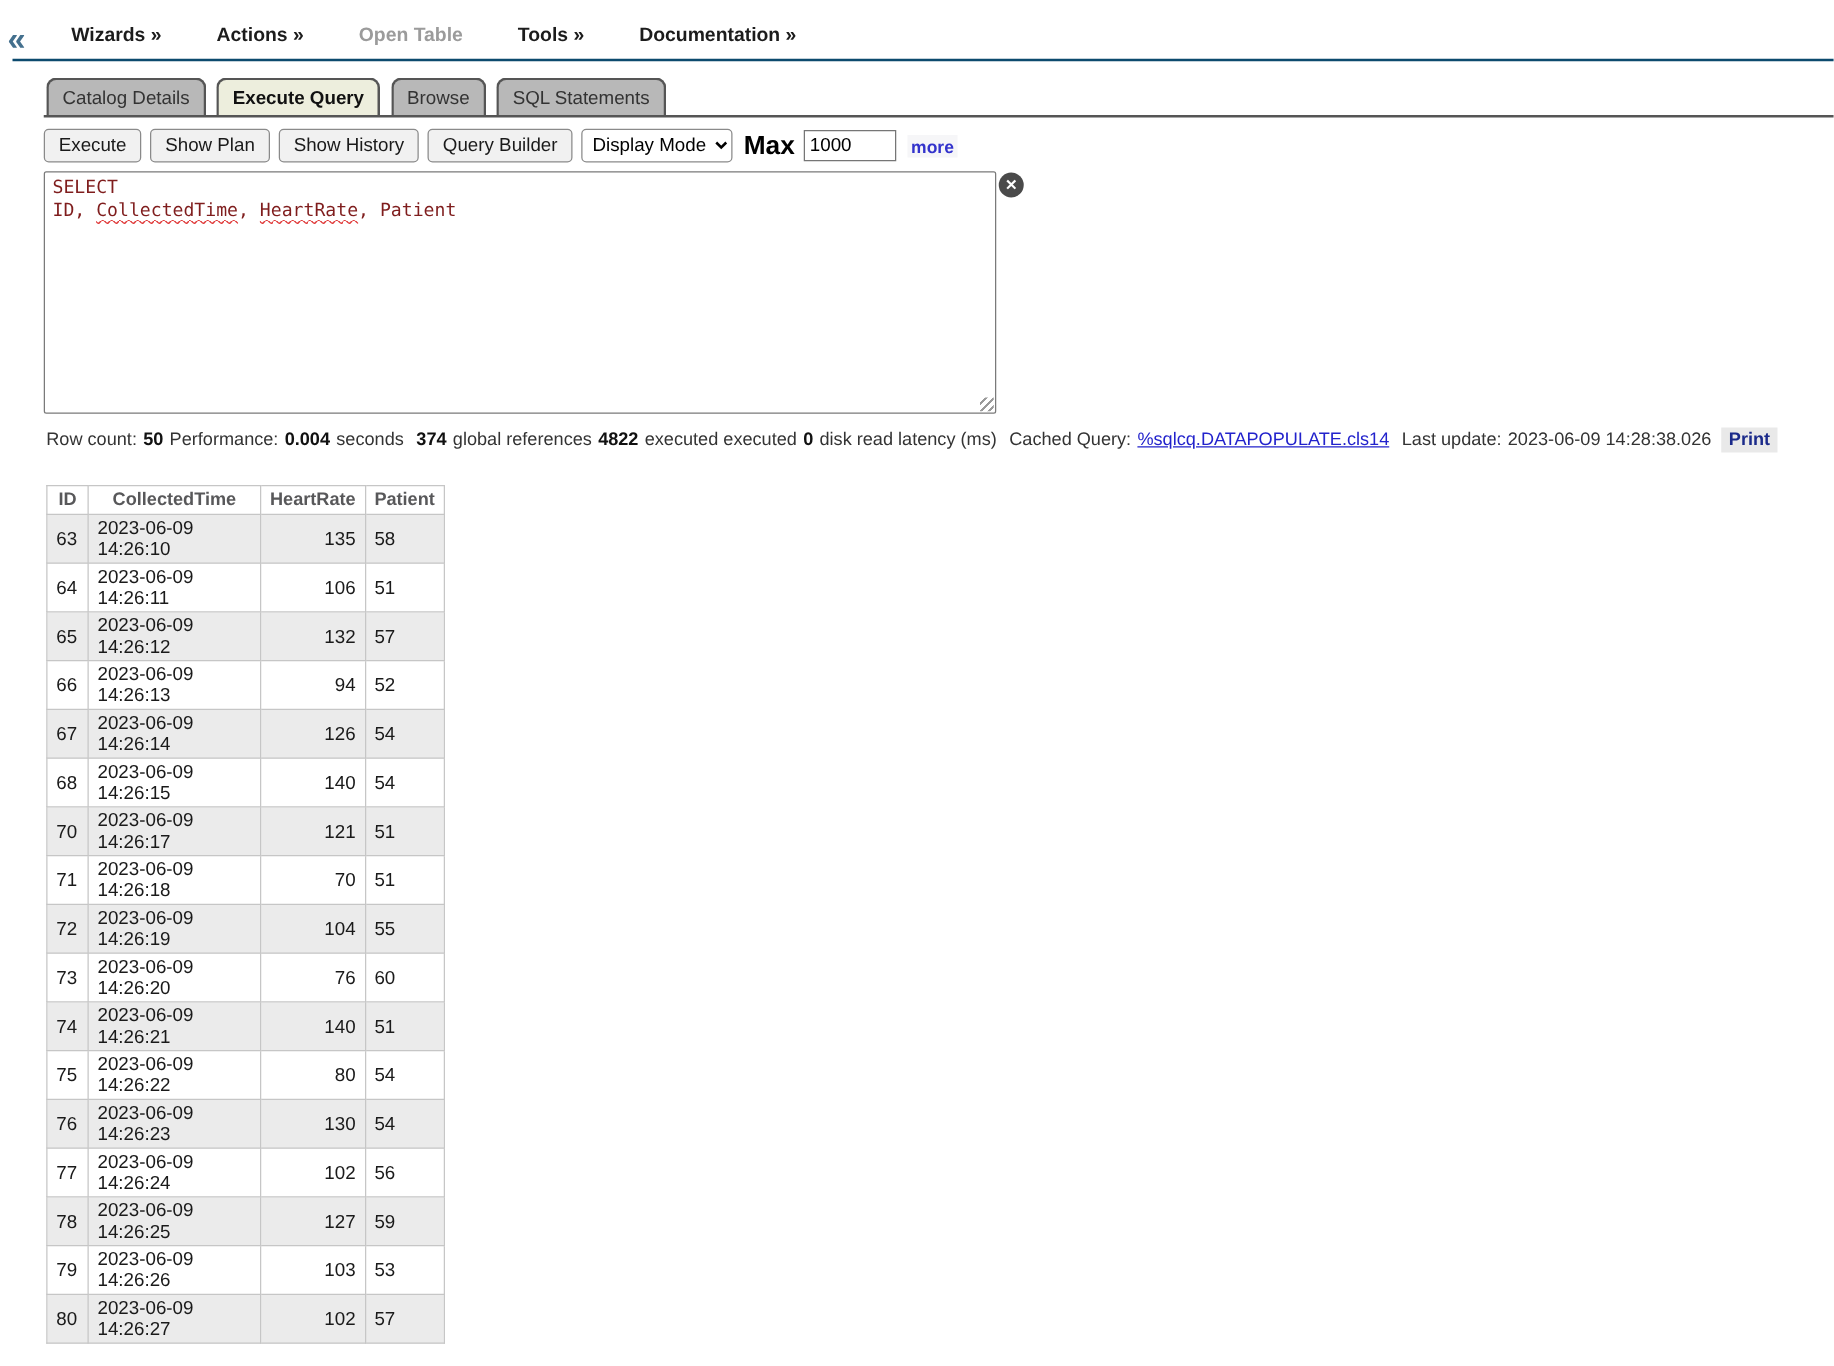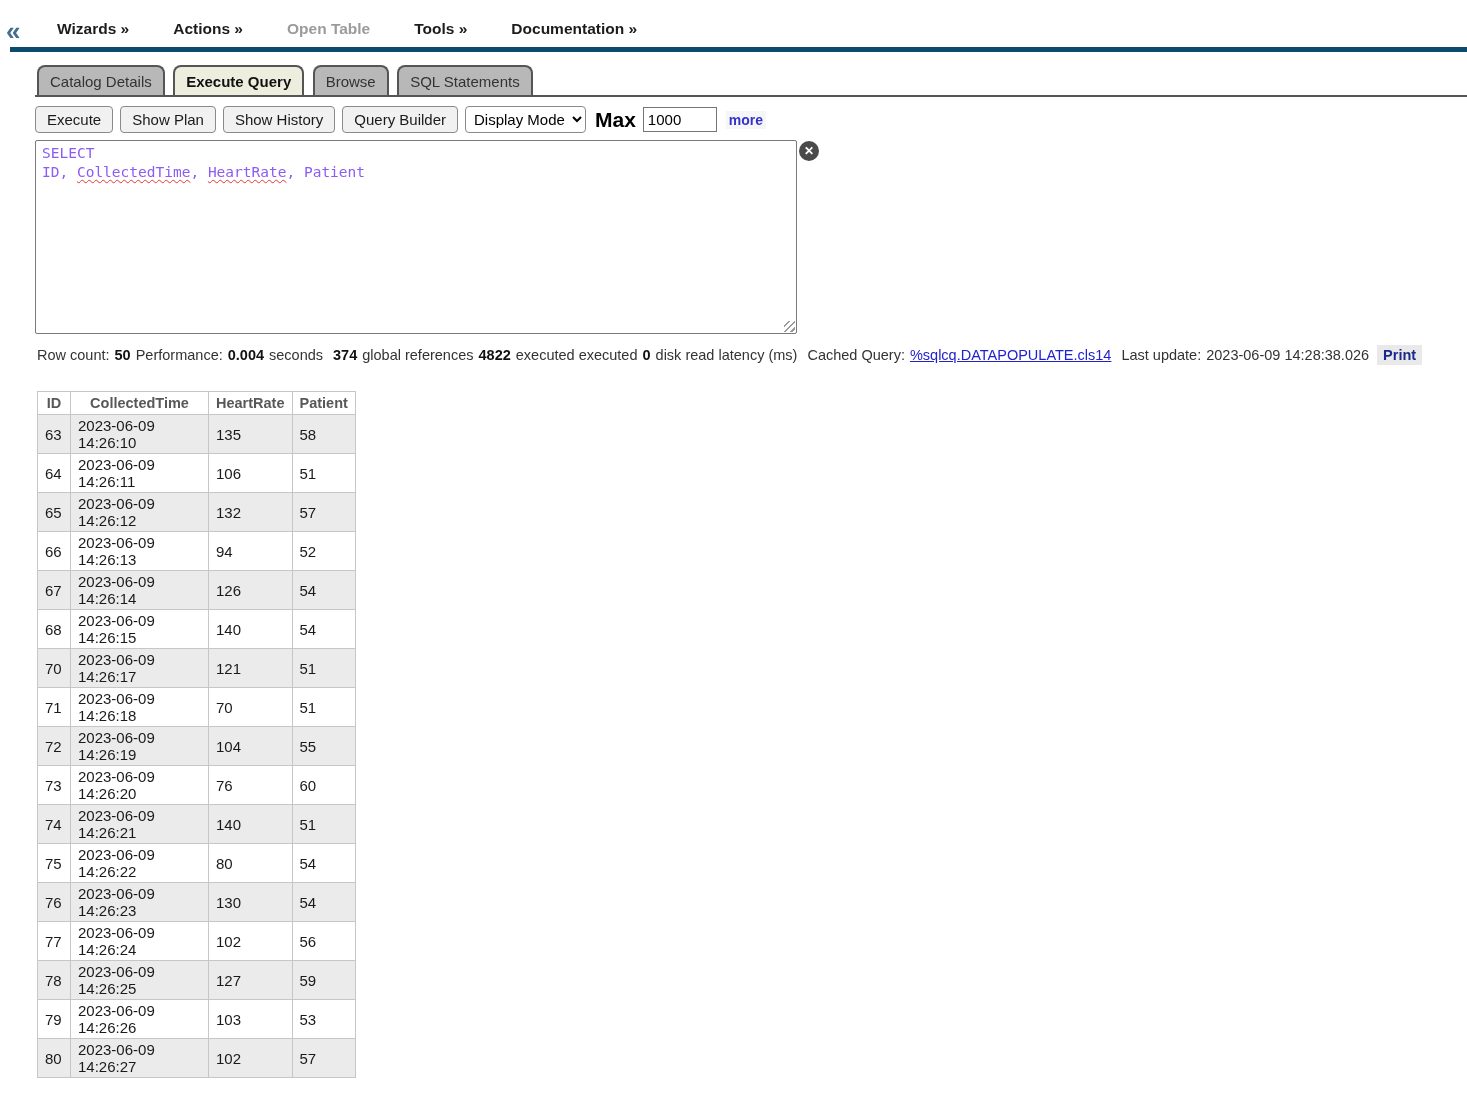--- a/index.html
+++ b/index.html
@@ -10,7 +10,7 @@
   .topbar { position:relative; padding:20px 0 0 0; }
   .collapse-btn { position:absolute; left:6px; top:18px; font-size:26px; font-weight:bold;
                   color:#44708e; line-height:26px; cursor:pointer; }
-  .menu-row { margin-left:10px; padding:0 0 9px 47px; border-bottom:5px solid #0c4a6e;
+  .menu-row { margin-left:10px; padding:0 0 9px 47px; border-bottom:2px solid #0c4a6e;
               display:flex; gap:44px; align-items:center; }
   .menu-item { font-size:15.5px; font-weight:bold; color:#1c1c1c; cursor:pointer; white-space:nowrap; }
   .menu-item.disabled { color:#9b9b9b; cursor:default; }

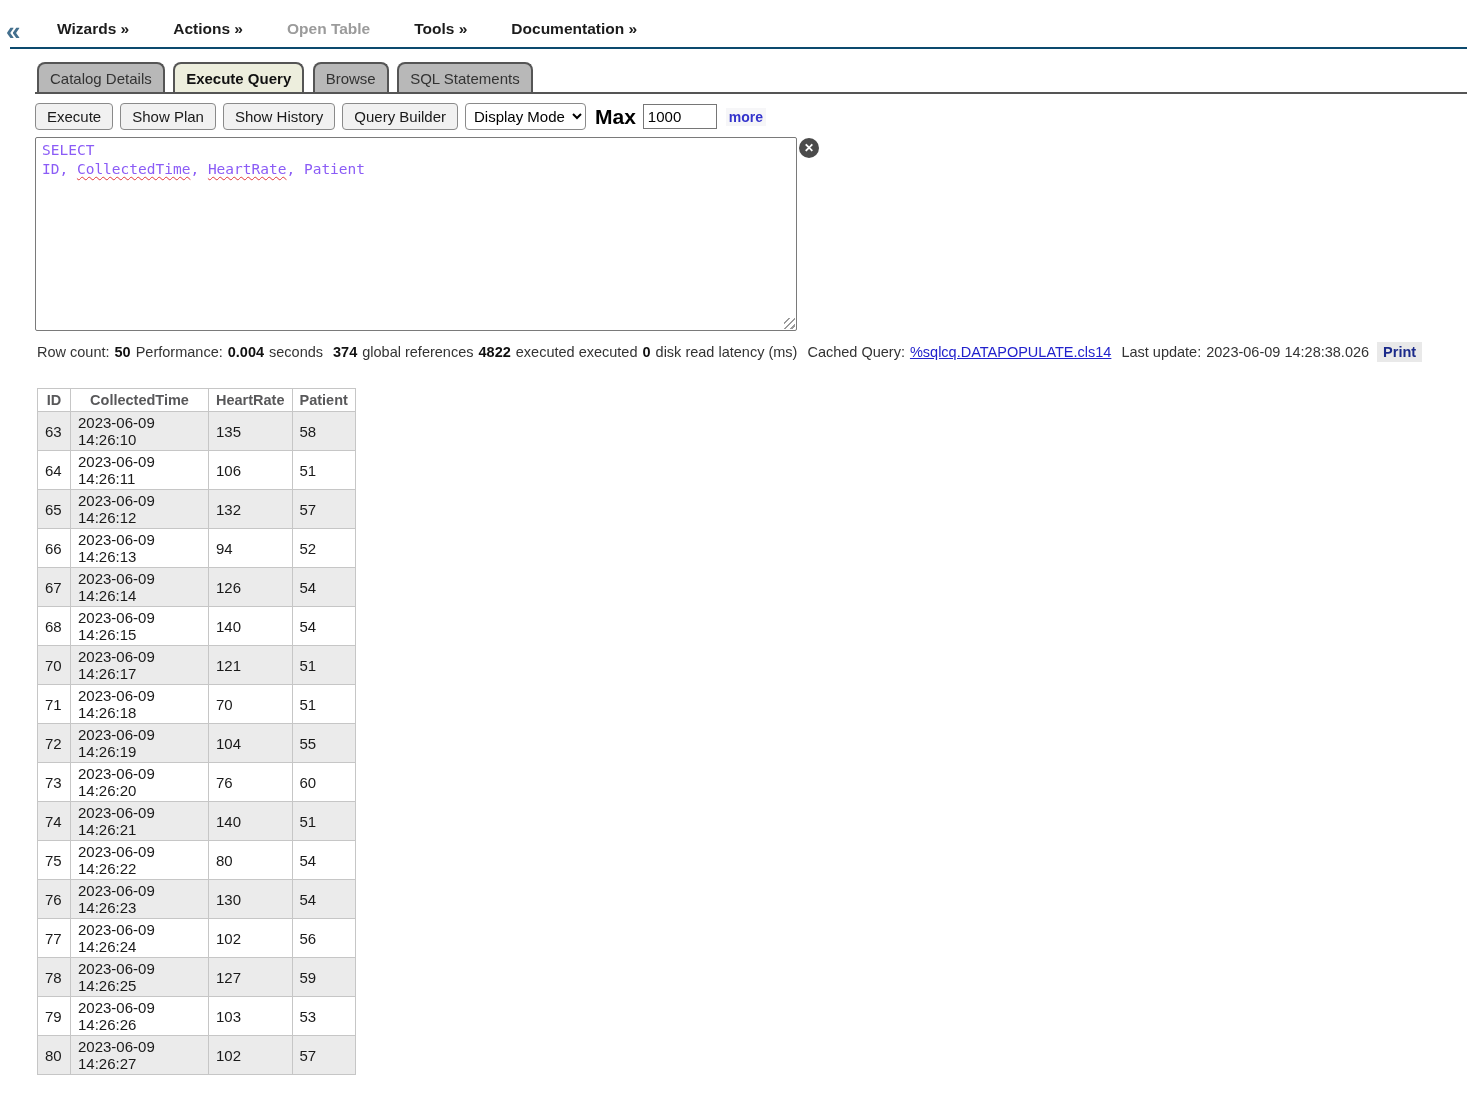--- a/index.html
+++ b/index.html
@@ -38,7 +38,7 @@
   .sql-wrap { position:relative; margin:7px 0 0 35px; width:784px; }
   .sql-editor { width:762px; height:194px; border:1px solid #7a7a7a; border-radius:2px;
                 background:#fff; font-family:"DejaVu Sans Mono", monospace; font-size:14.5px;
-                line-height:19px; padding:3px 6px; color:#8b5cf6; white-space:pre; overflow:hidden; }
+                line-height:19px; padding:3px 6px; color:#7f1d1d; white-space:pre; overflow:hidden; }
   .wavy { text-decoration:underline; text-decoration-style:wavy; text-decoration-color:#e03a3a;
           text-decoration-thickness:1px; text-underline-offset:2px; }
   .resize-handle { position:absolute; right:24px; bottom:2px; width:11px; height:11px;

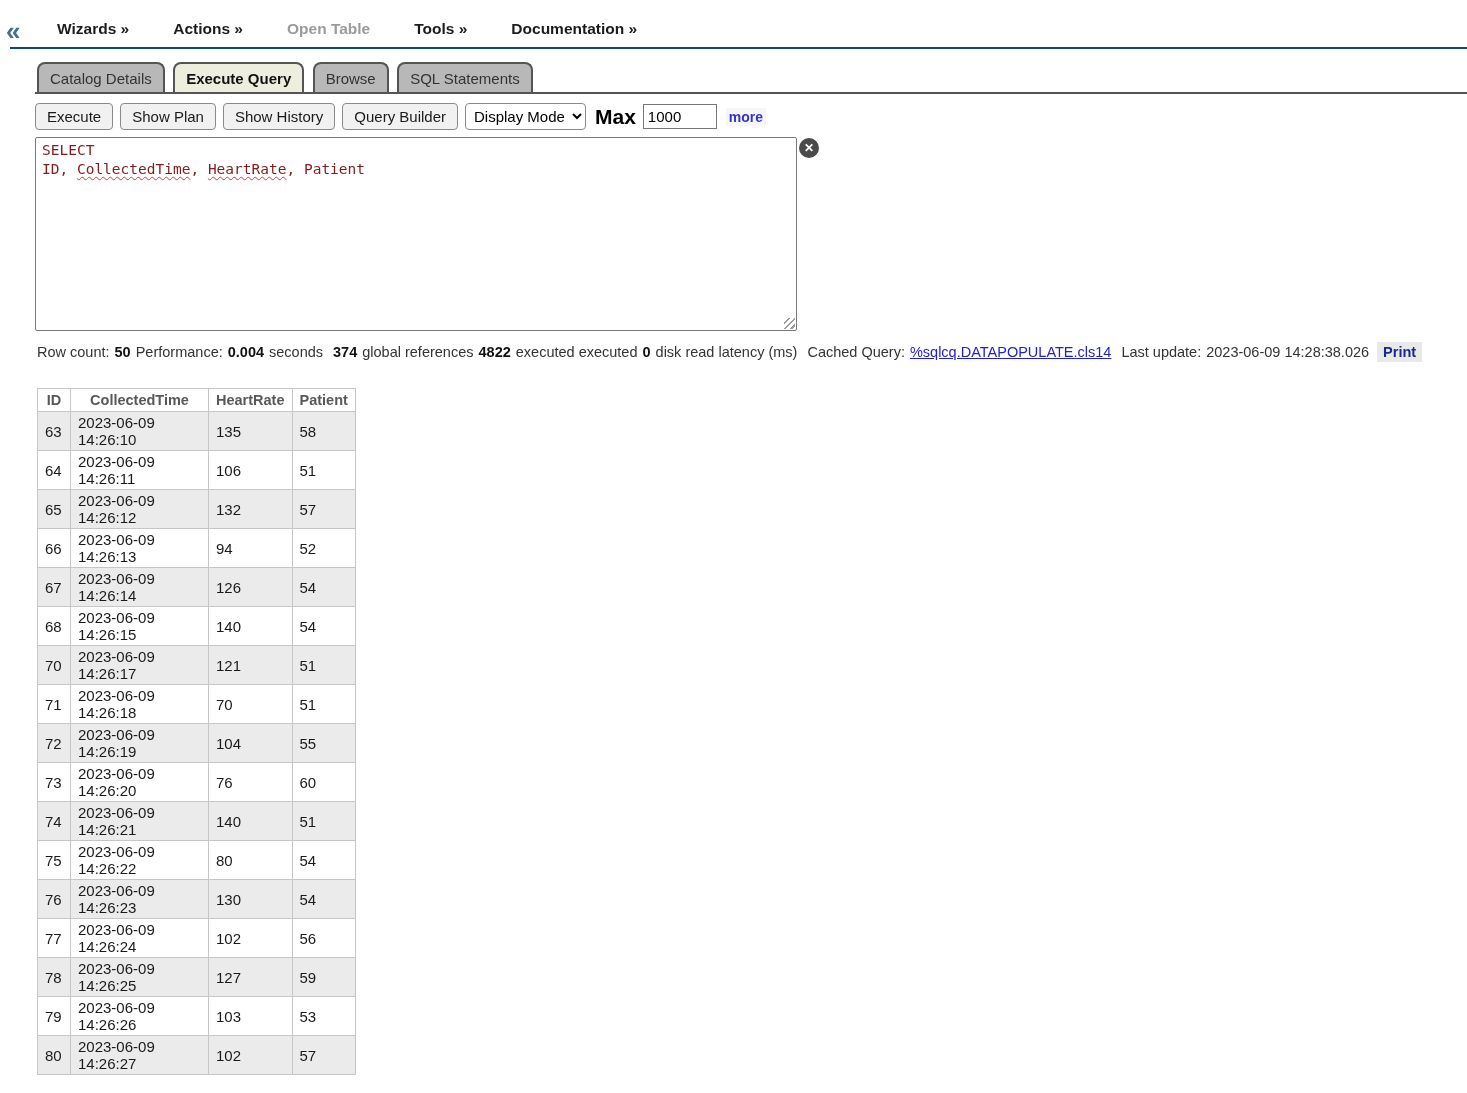--- a/index.html
+++ b/index.html
@@ -66,7 +66,7 @@
   .results tbody tr:nth-child(even) { background:#ffffff; }
   .col-id { width:33px; text-align:left; }
   .col-time { width:138px; text-align:left; }
-  .col-hr { width:72px; text-align:left; }
+  .col-hr { width:72px; text-align:right; }
   .col-patient { width:50px; text-align:left; }
 </style>
 </head>

